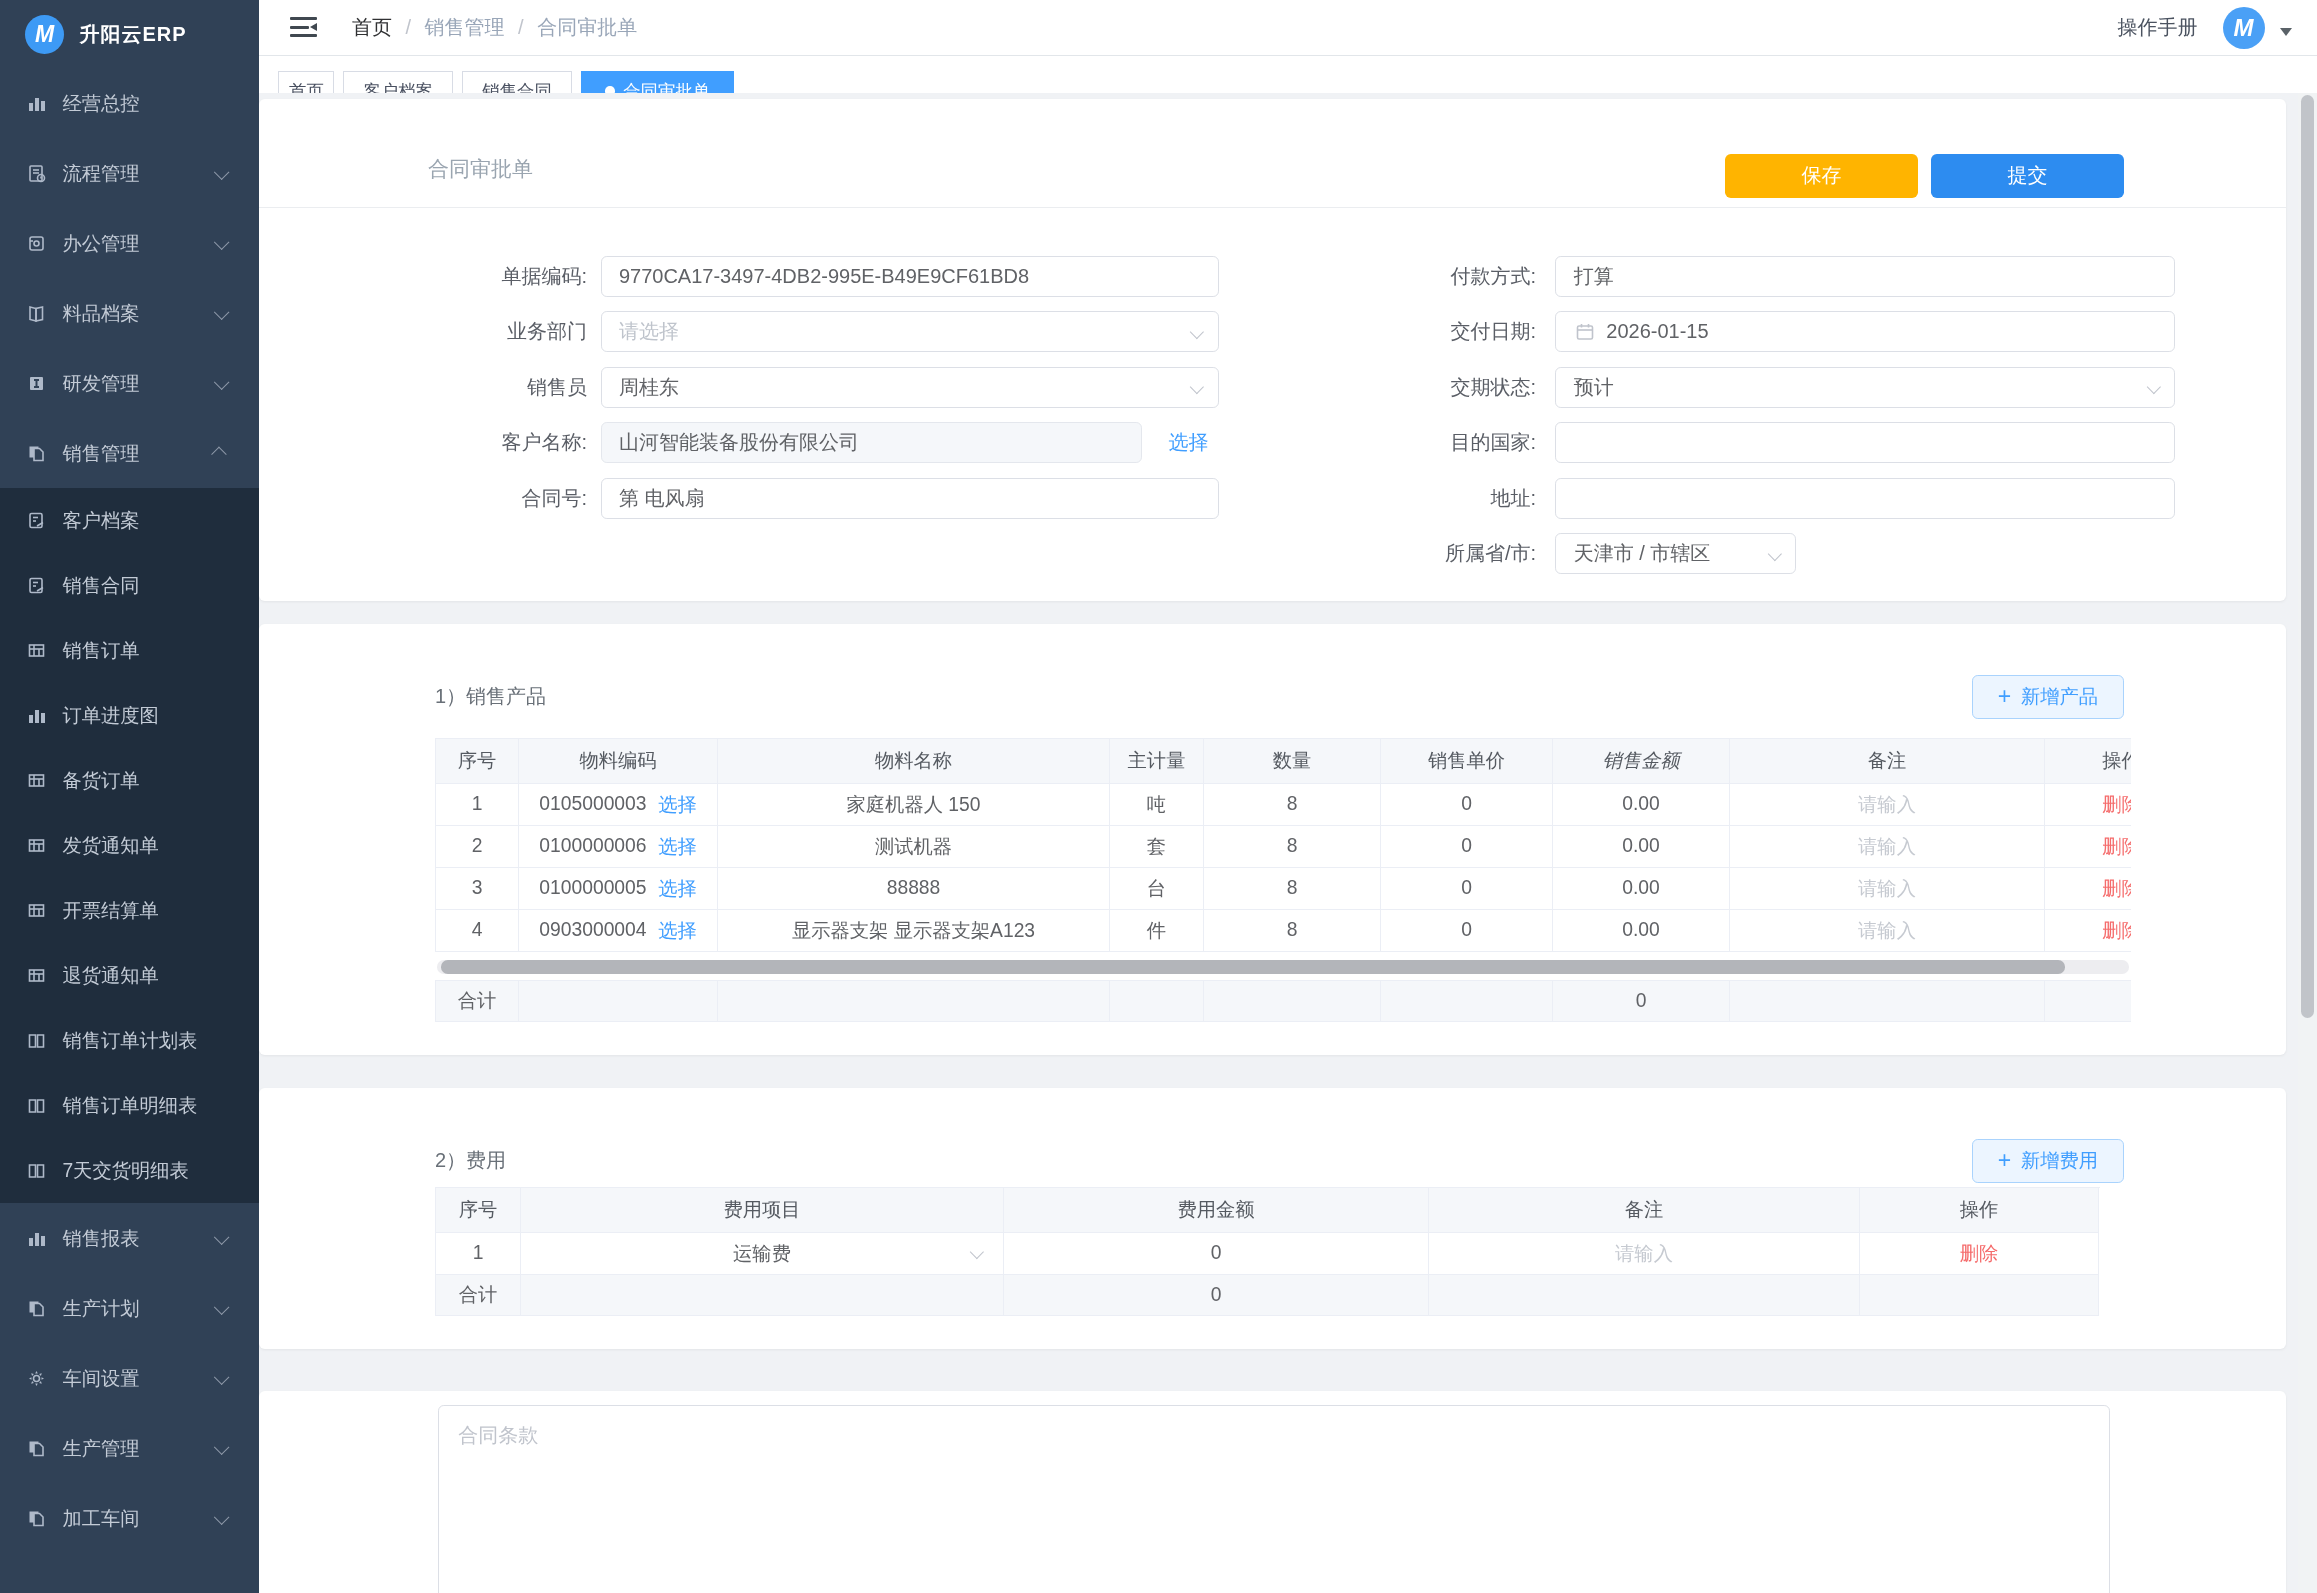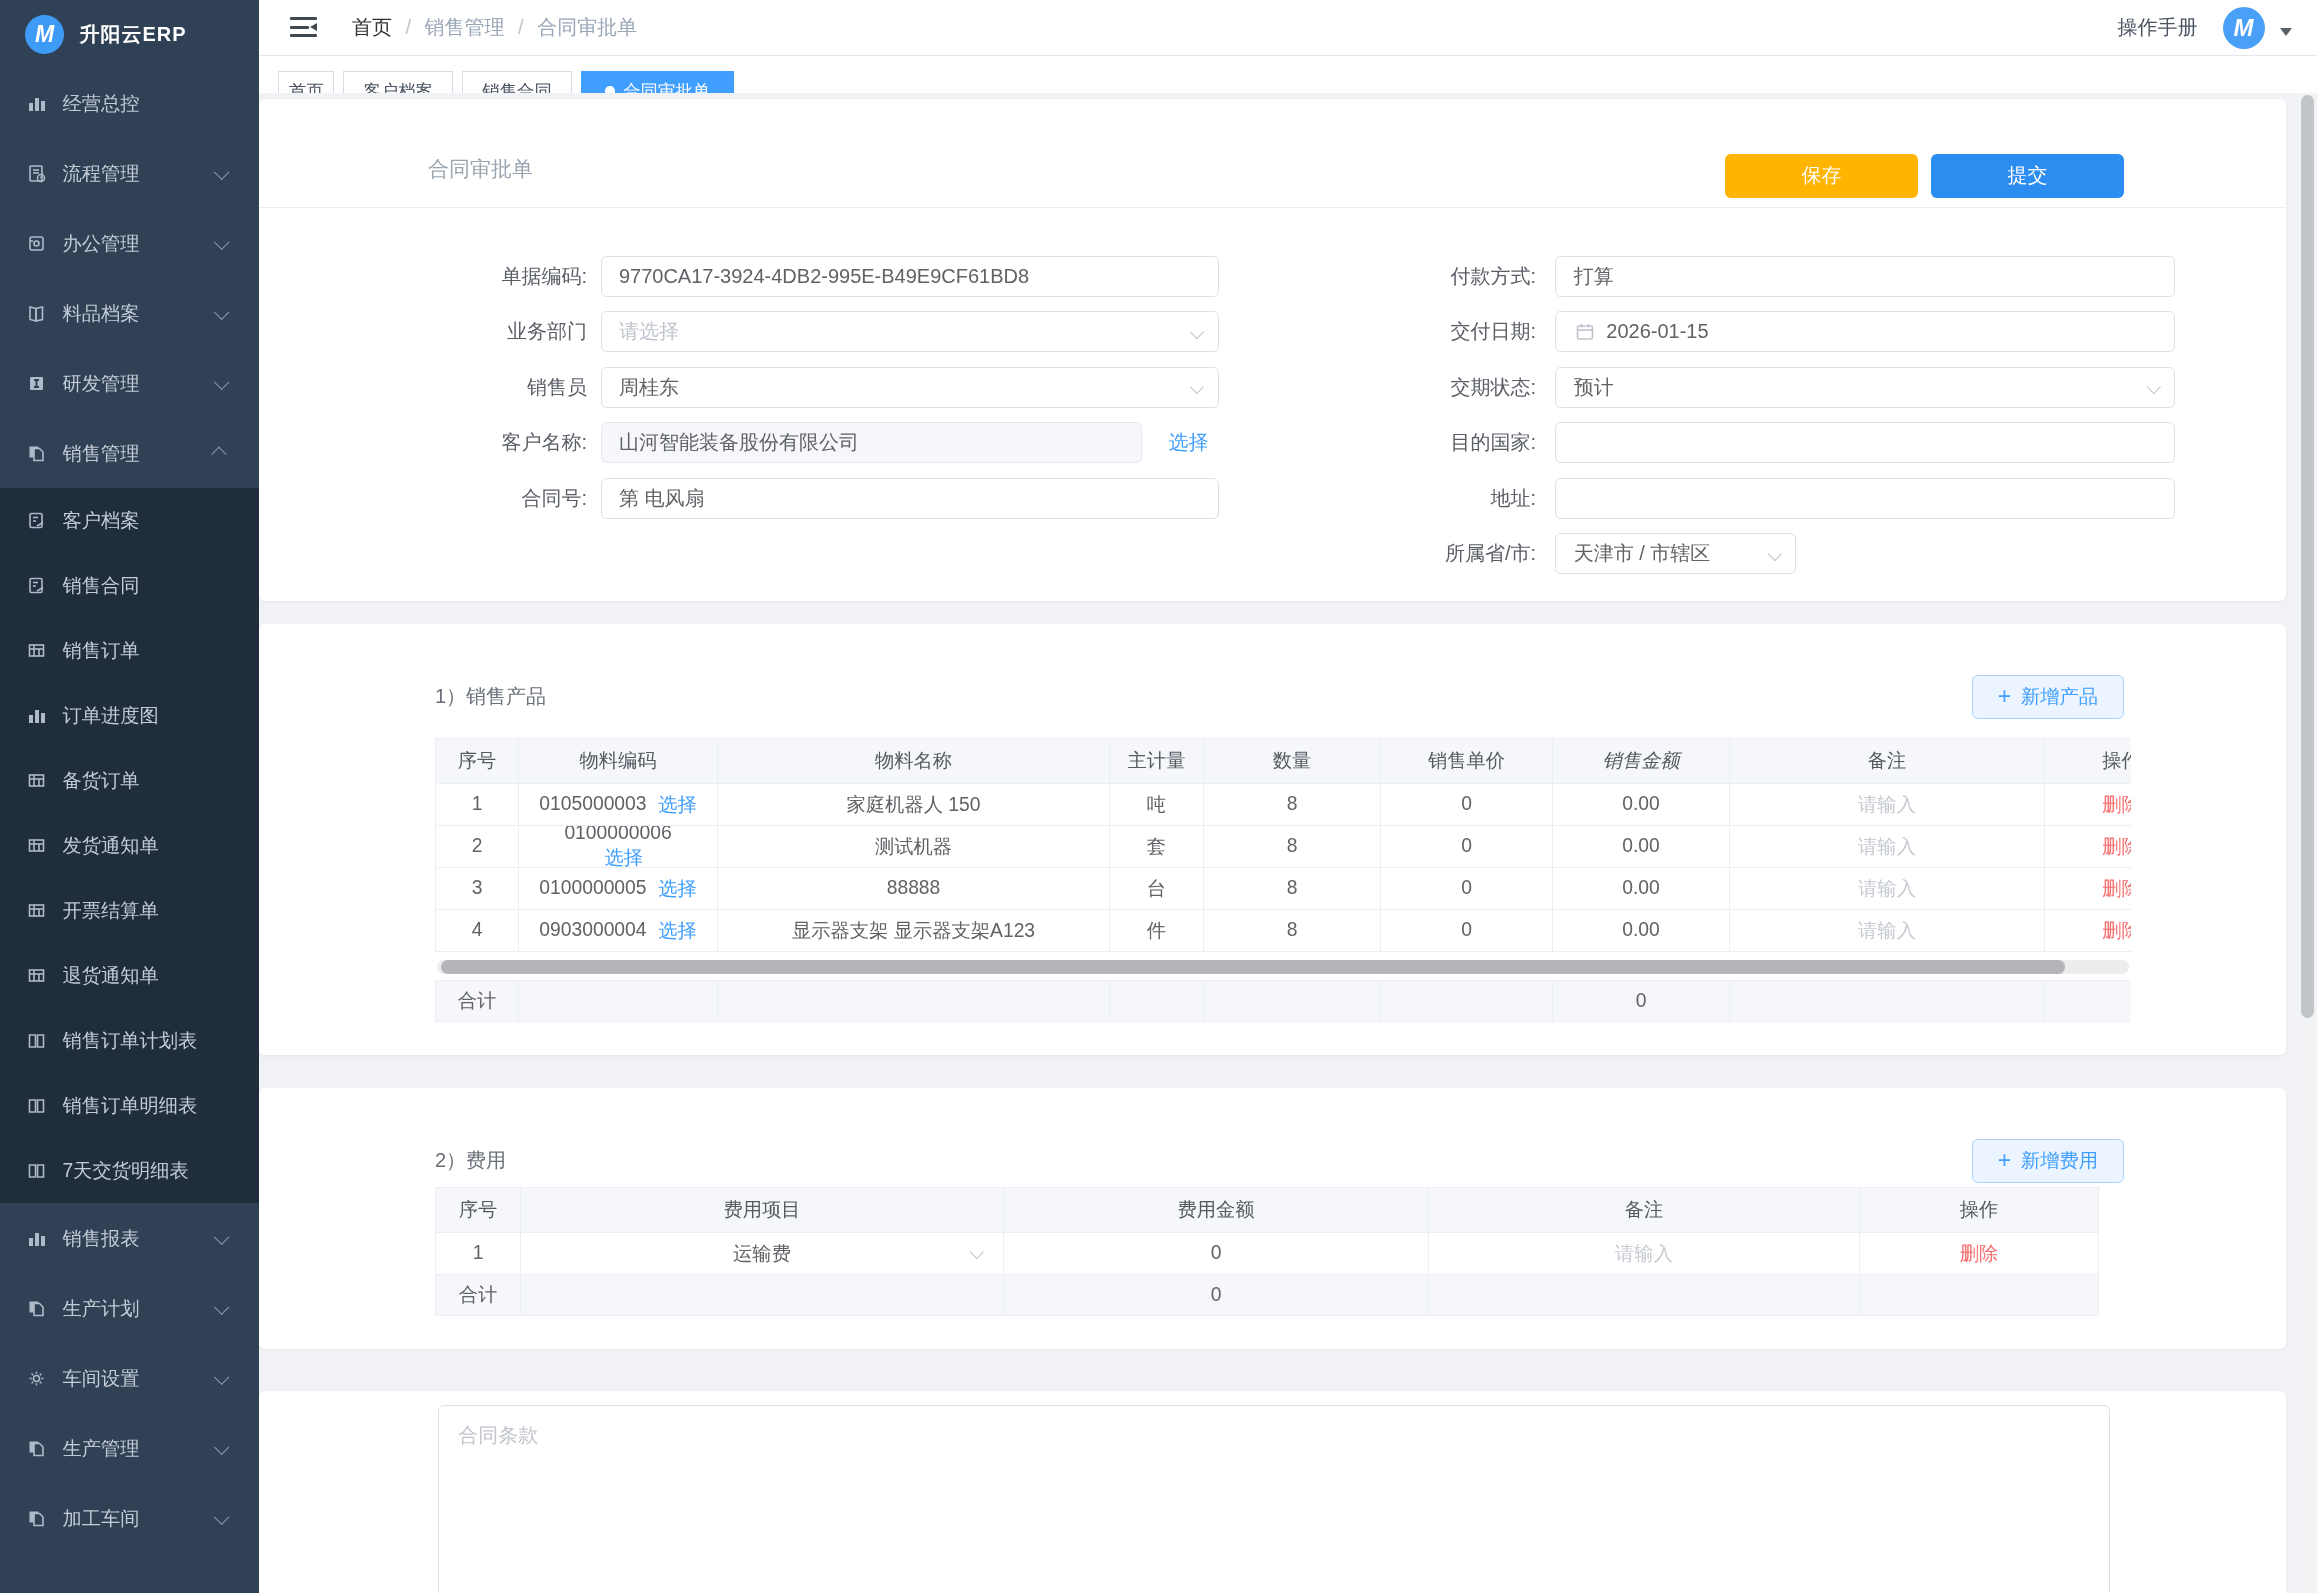--- a/index.html
+++ b/index.html
@@ -413,7 +413,7 @@
             <div class="frow">
               <span class="flabel">单据编码:</span>
               <div class="ctrl">
-                <span>9770CA17-3924-4DB2-995E-B49E9CF61BD8</span>
+                <span>9770CA17-3497-4DB2-995E-B49E9CF61BD8</span>
               </div>
             </div>
             <div class="frow">

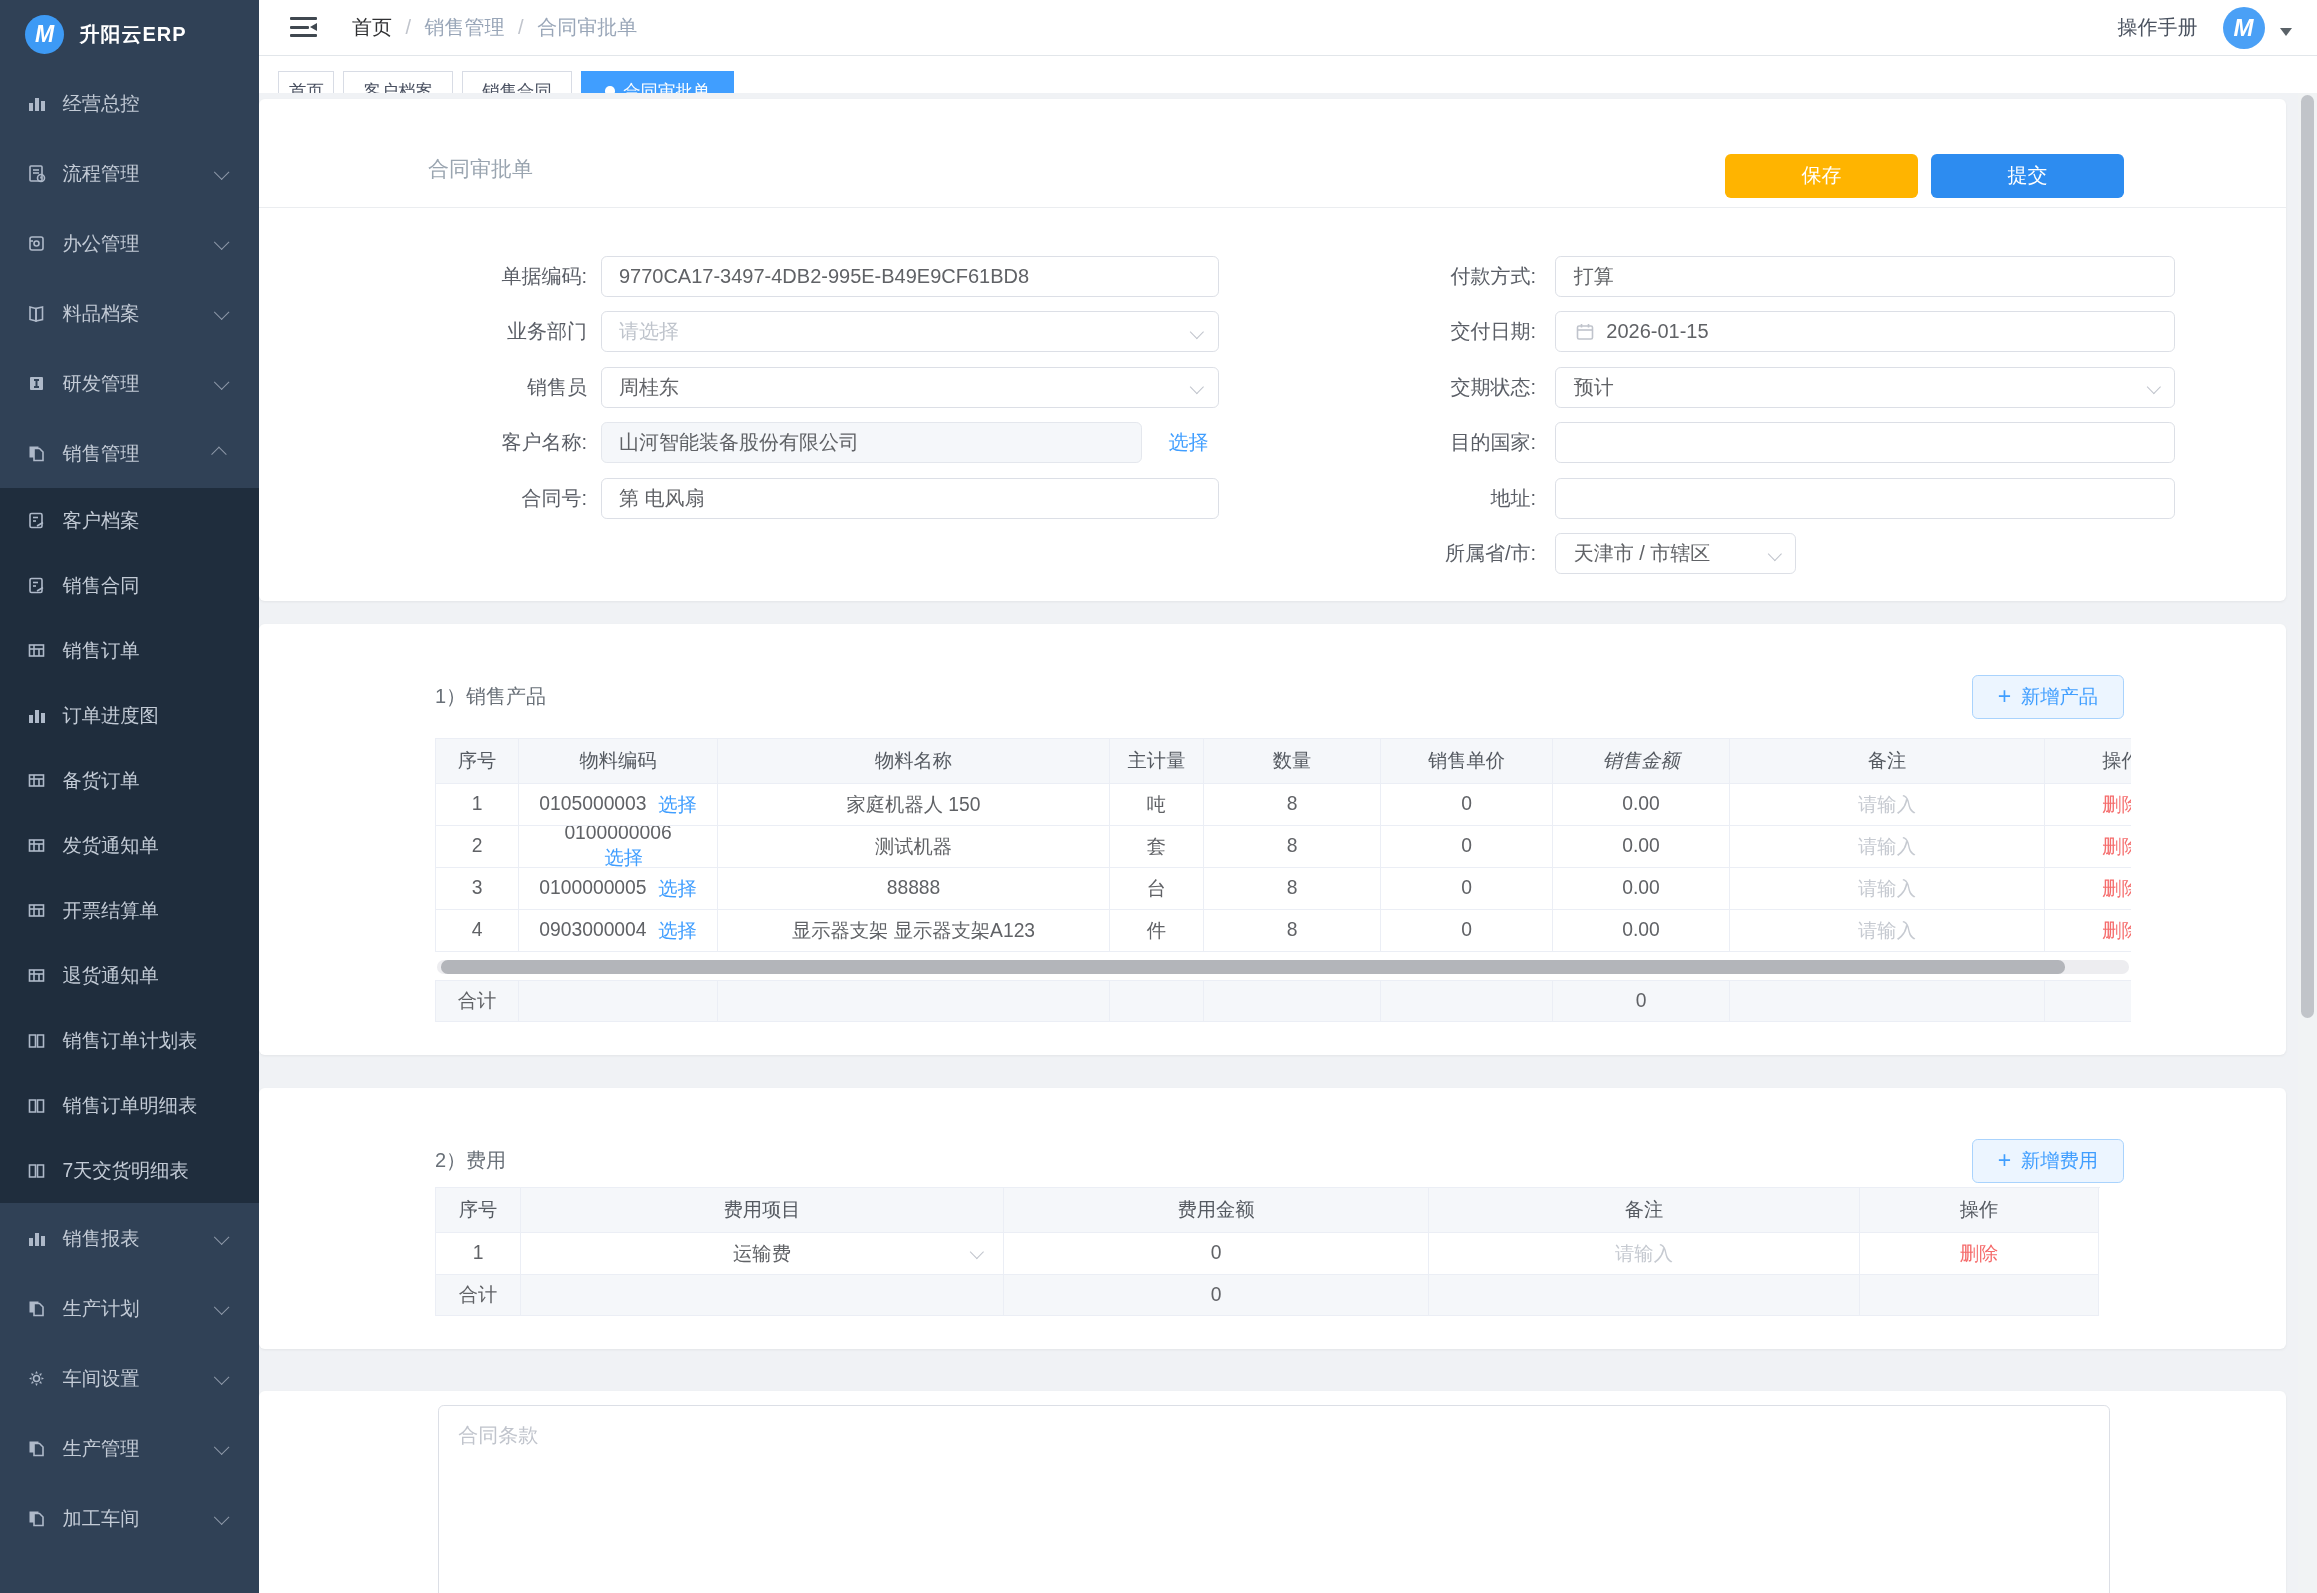--- a/index.html
+++ b/index.html
@@ -548,7 +548,7 @@
                   <div class="tcell" style="width: 83px;">
                     <span>2</span>
                   </div>
-                  <div class="tcell" style="width: 199px; flex-direction: column;">
+                  <div class="tcell" style="width: 199px;">
                     <span class="code">0100000006</span>
                     <span class="cell-link">选择</span>
                   </div>

